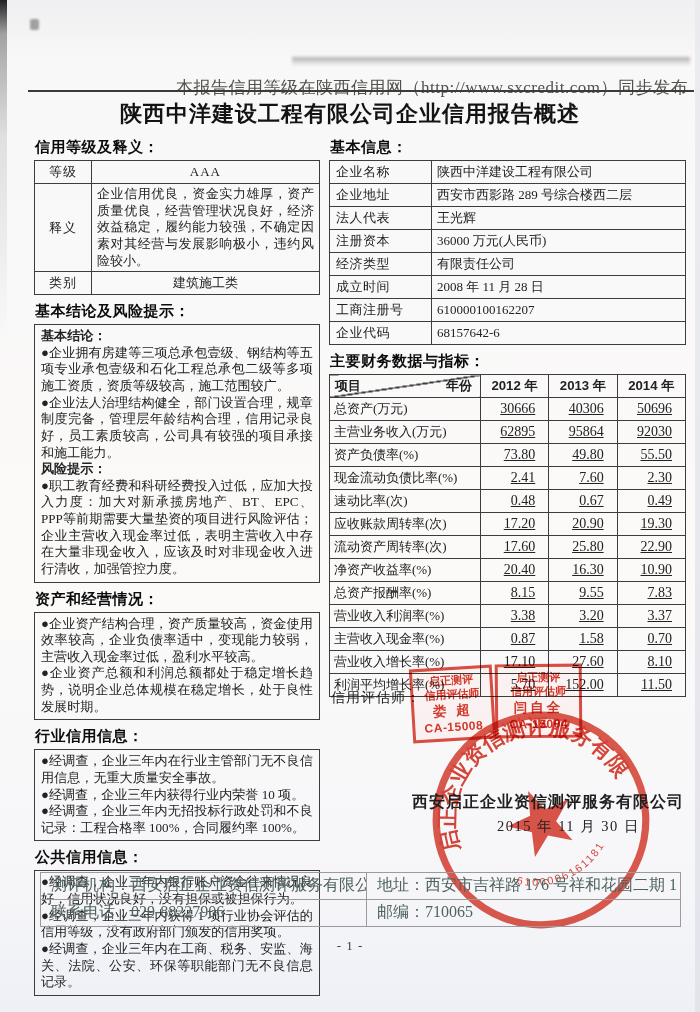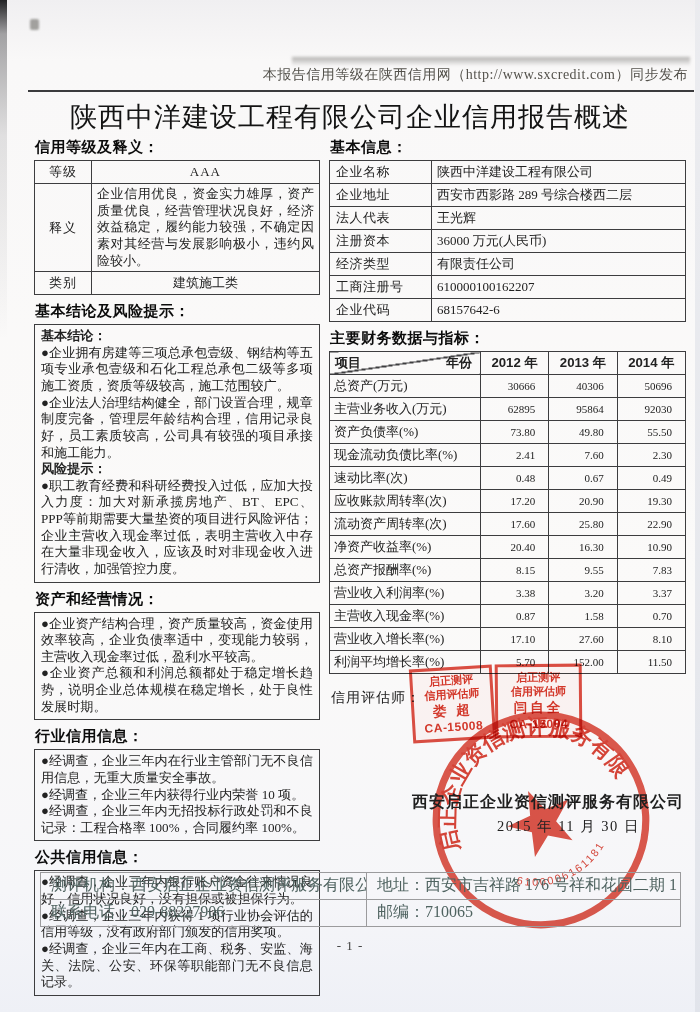--- a/index.html
+++ b/index.html
@@ -20,7 +20,7 @@
   .banner-shadow { position:absolute; top:57px; left:292px; width:398px; height:9px;
     background:linear-gradient(180deg,rgba(105,103,99,.5),rgba(105,103,99,0)); filter:blur(1.5px); }
 
-  .banner { position:absolute; top:66px; right:12px; font-size:14px; color:#53514b; letter-spacing:.5px; }
+  .banner { position:absolute; top:76px; right:12px; font-size:17px; color:#53514b; letter-spacing:.5px; }
   .rule { position:absolute; top:90px; left:28px; width:666px; height:2px; background:#3b3b3d; }
   .title { position:absolute; top:99px; left:0; width:100%; text-align:center;
     font-family:"Liberation Sans","DejaVu Sans",sans-serif; font-weight:normal; font-size:27px; color:#131313; letter-spacing:1px; }

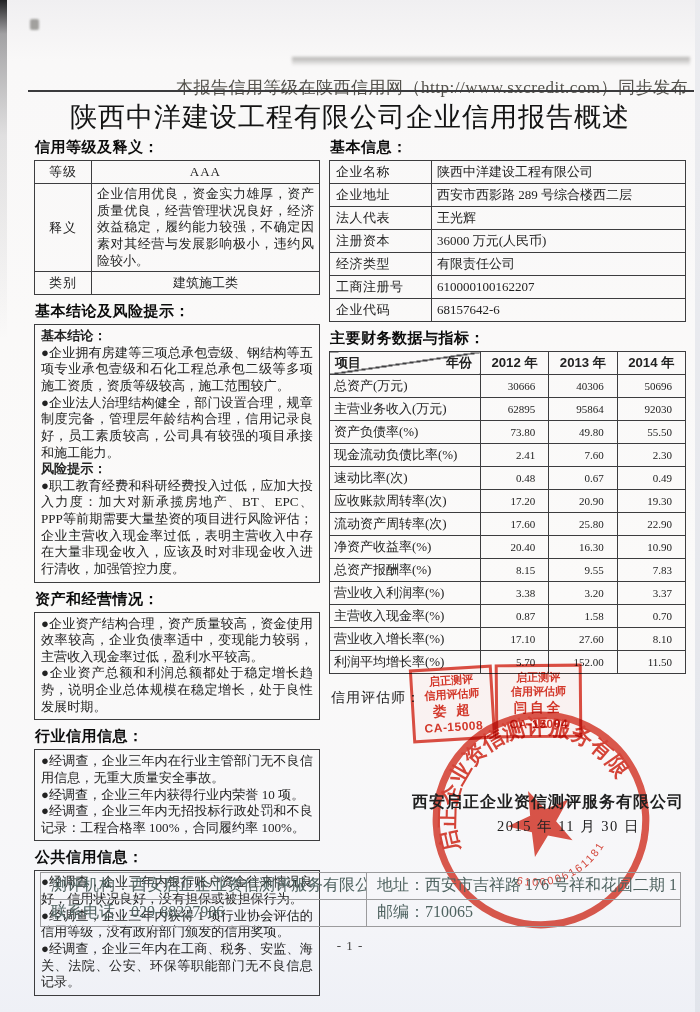--- a/index.html
+++ b/index.html
@@ -23,7 +23,7 @@
   .banner { position:absolute; top:76px; right:12px; font-size:17px; color:#53514b; letter-spacing:.5px; }
   .rule { position:absolute; top:90px; left:28px; width:666px; height:2px; background:#3b3b3d; }
   .title { position:absolute; top:99px; left:0; width:100%; text-align:center;
-    font-family:"Liberation Sans","DejaVu Sans",sans-serif; font-weight:normal; font-size:27px; color:#131313; letter-spacing:1px; }
+    font-family:"Liberation Sans","DejaVu Sans",sans-serif; font-weight:bold; font-size:22px; color:#131313; letter-spacing:1px; }
 
   .columns { position:absolute; top:137px; left:34px; width:652px; display:flex; gap:9px; align-items:flex-start; }
   .col-left { width:313px; }

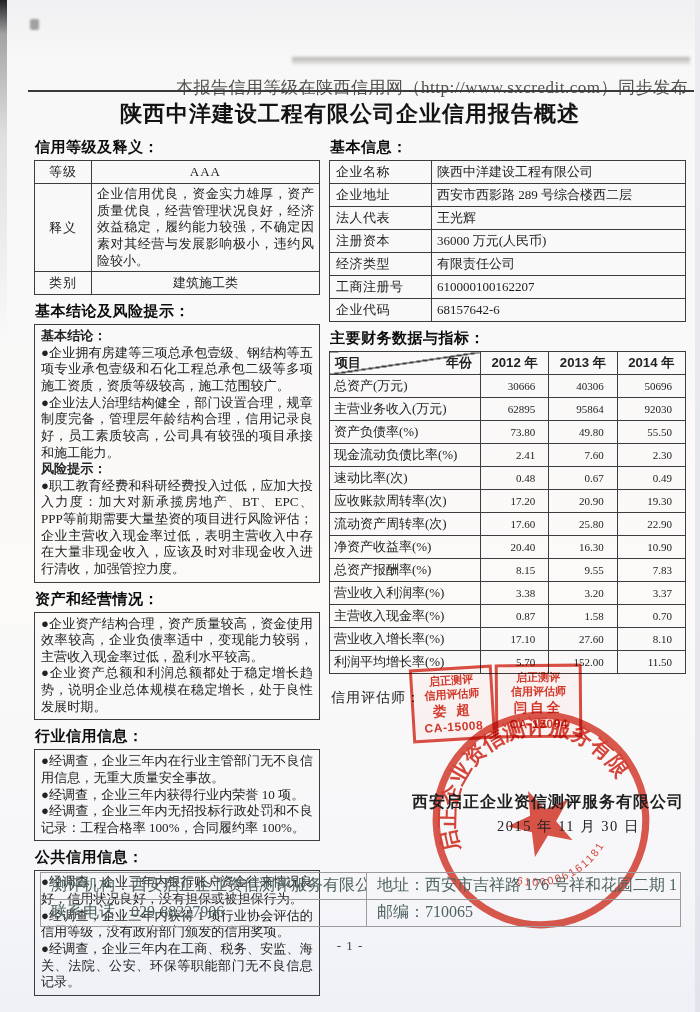--- a/index.html
+++ b/index.html
@@ -170,6 +170,10 @@
               <td>有限责任公司</td>
             </tr>
         <tr>
+              <td class="lbl">成立时间</td>
+              <td>2008 年 11 月 28 日</td>
+            </tr>
+        <tr>
               <td class="lbl">工商注册号</td>
               <td>610000100162207</td>
             </tr>

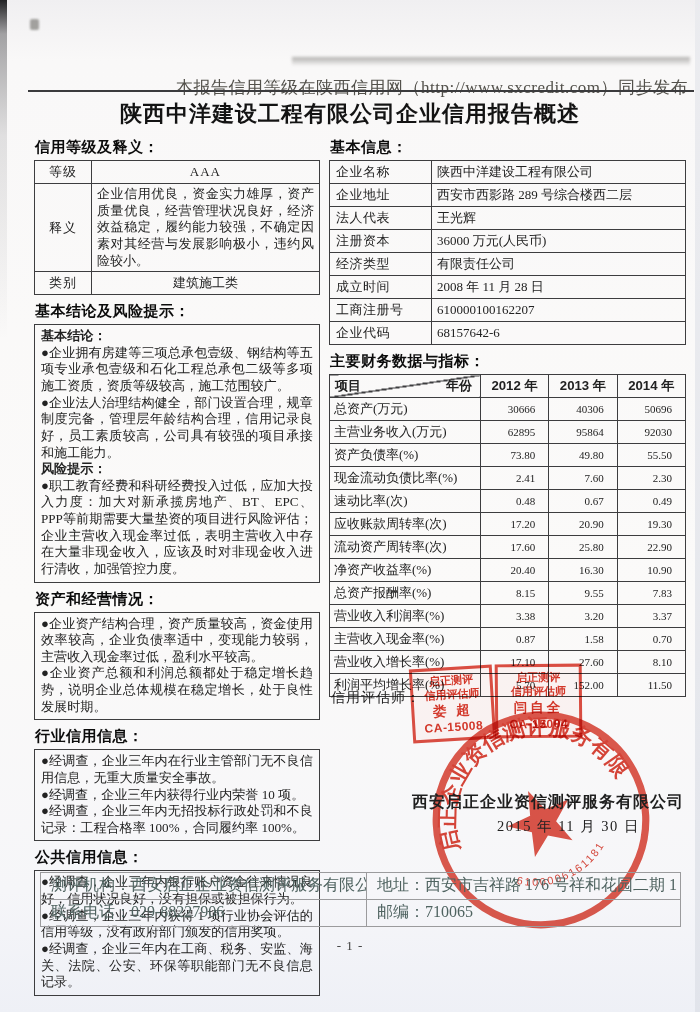--- a/index.html
+++ b/index.html
@@ -50,7 +50,7 @@
 
   .fin-table td { font-size:12.6px; height:16px; padding:1.5px 4px; }
   .fin-table .year { font-family:"Liberation Sans","DejaVu Sans",sans-serif; font-weight:bold; text-align:center; font-size:13.2px; }
-  .fin-table .val { text-align:right; padding-right:13px; font-size:11px; }
+  .fin-table .val { text-align:right; padding-right:13px; font-size:14px;text-decoration:underline; }
   .fin-table .rowlbl { padding-left:4px; }
   .corner { position:relative; width:140px; height:34px; padding:0;
     background-image:linear-gradient(to bottom right,transparent calc(50% - .8px),#3d3d3f calc(50% - .8px),#3d3d3f calc(50% + .8px),transparent calc(50% + .8px)); }

